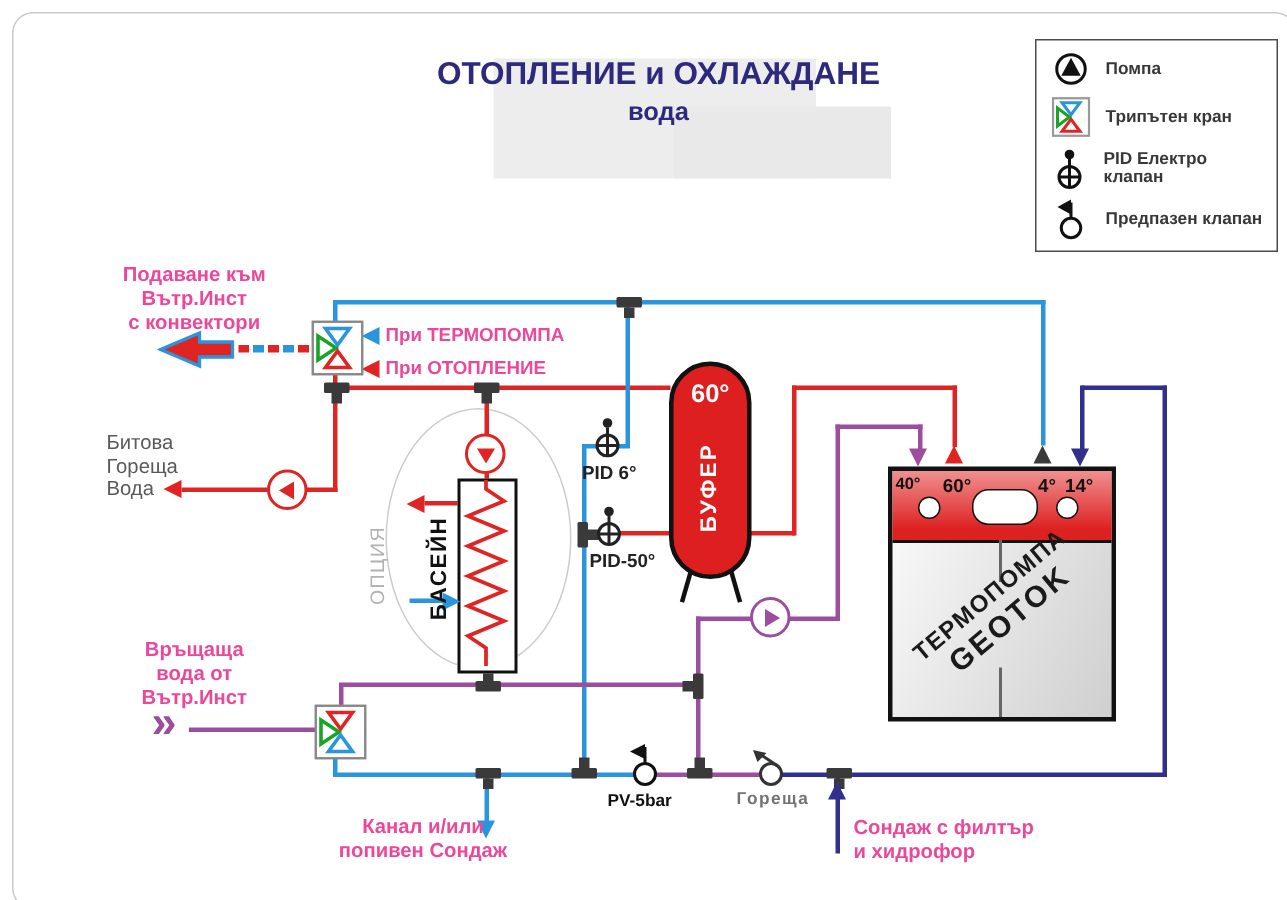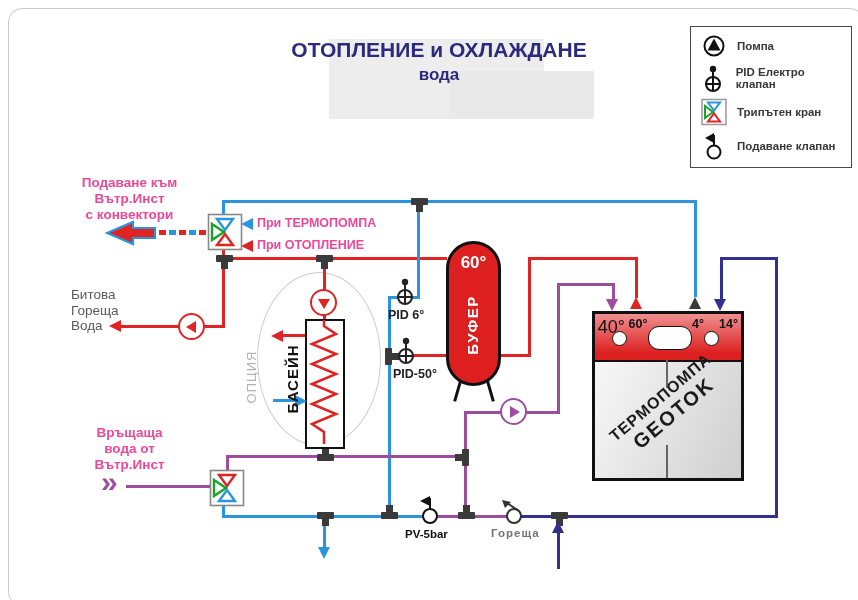--- a/index.html
+++ b/index.html
@@ -67,6 +67,17 @@
     </div>
     <div class="legend-row">
       <span class="legend-ic">
+        <svg width="26" height="28" viewBox="0 0 26 28">
+            <rect x="1" y="1.5" width="24" height="25" fill="#fff" stroke="#999" stroke-width="1.5"></rect>
+            <polygon points="7,4.5 19,4.5 13,12.5" fill="#fff" stroke="var(--blue)" stroke-width="2"></polygon>
+            <polygon points="4,8 4,20 12,14" fill="#fff" stroke="var(--green)" stroke-width="2"></polygon>
+            <polygon points="7,23.5 19,23.5 13,15.5" fill="#fff" stroke="var(--red)" stroke-width="2"></polygon>
+          </svg>
+      </span>
+      <span class="legend-lb">Трипътен кран</span>
+    </div>
+    <div class="legend-row">
+      <span class="legend-ic">
         <svg width="20" height="28" viewBox="0 0 20 28">
             <circle cx="10" cy="5" r="3.2" fill="#111"></circle>
             <line x1="10" y1="8" x2="10" y2="13" stroke="#111" stroke-width="2"></line>
@@ -76,17 +87,6 @@
           </svg>
       </span>
       <span class="legend-lb">PID Електро клапан</span>
-    </div>
-    <div class="legend-row">
-      <span class="legend-ic">
-        <svg width="26" height="28" viewBox="0 0 26 28">
-            <rect x="1" y="1.5" width="24" height="25" fill="#fff" stroke="#999" stroke-width="1.5"></rect>
-            <polygon points="7,4.5 19,4.5 13,12.5" fill="#fff" stroke="var(--blue)" stroke-width="2"></polygon>
-            <polygon points="4,8 4,20 12,14" fill="#fff" stroke="var(--green)" stroke-width="2"></polygon>
-            <polygon points="7,23.5 19,23.5 13,15.5" fill="#fff" stroke="var(--red)" stroke-width="2"></polygon>
-          </svg>
-      </span>
-      <span class="legend-lb">Трипътен кран</span>
     </div>
     <div class="legend-row">
       <span class="legend-ic">

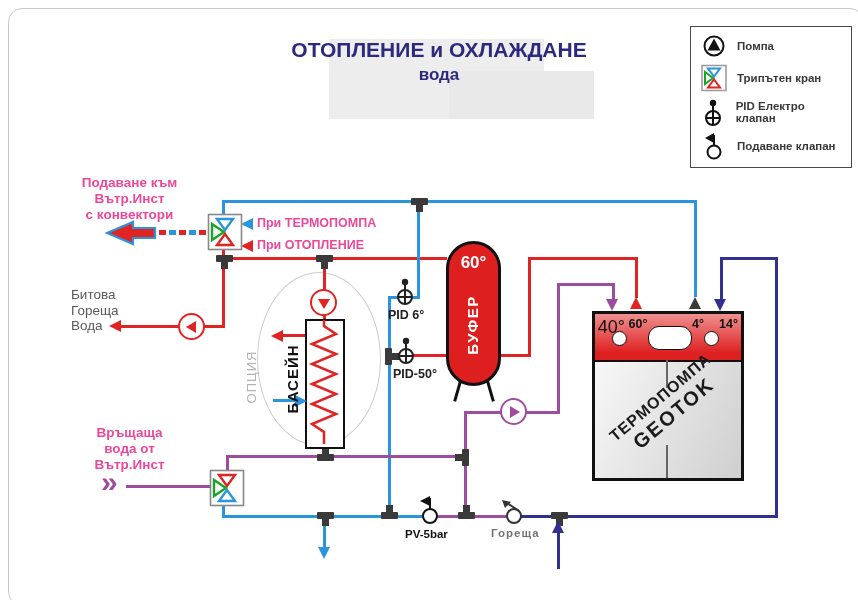--- a/index.html
+++ b/index.html
@@ -96,7 +96,7 @@
             <polygon points="10,1 10,11 1,6" fill="#111"></polygon>
           </svg>
       </span>
-      <span class="legend-lb">Подаване клапан</span>
+      <span class="legend-lb">Предпазен клапан</span>
     </div>
   </div>
 

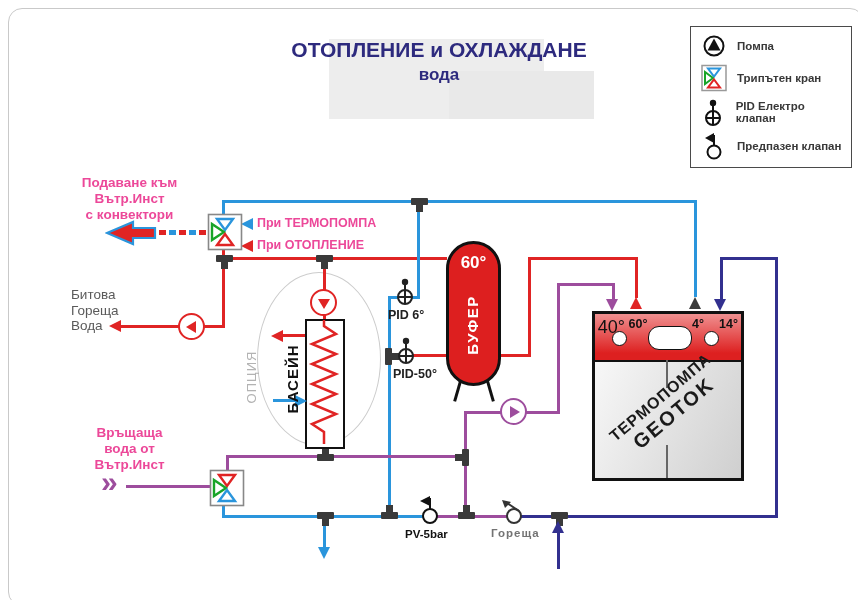--- a/index.html
+++ b/index.html
@@ -254,7 +254,7 @@
 
   <div class="abs" style="left:583px;top:302px;width:152px;height:170px;border:3px solid #111;background:linear-gradient(115deg,#fcfcfc,#cfcfcf);z-index:2;box-sizing:border-box;">
     <div style="position:absolute;left:0;top:0;width:100%;height:46px;background:linear-gradient(#f09090,#dd2020 85%);border-bottom:2.5px solid #111;">
-      <span style="position:absolute;left:2px;top:3px;width:28px;text-align:right;font-size:18px;font-weight:normal;color:#111;">40°</span>
+      <span style="position:absolute;left:2px;top:3px;width:28px;text-align:left;font-size:11px;font-weight:bold;color:#111;">40°</span>
       <span style="position:absolute;left:29px;top:3px;width:28px;text-align:center;font-size:12.5px;font-weight:bold;color:#111;">60°</span>
       <span style="position:absolute;left:89px;top:3px;width:28px;text-align:center;font-size:12.5px;font-weight:bold;color:#111;">4°</span>
       <span style="position:absolute;left:115px;top:3px;width:28px;text-align:right;font-size:12.5px;font-weight:bold;color:#111;">14°</span>

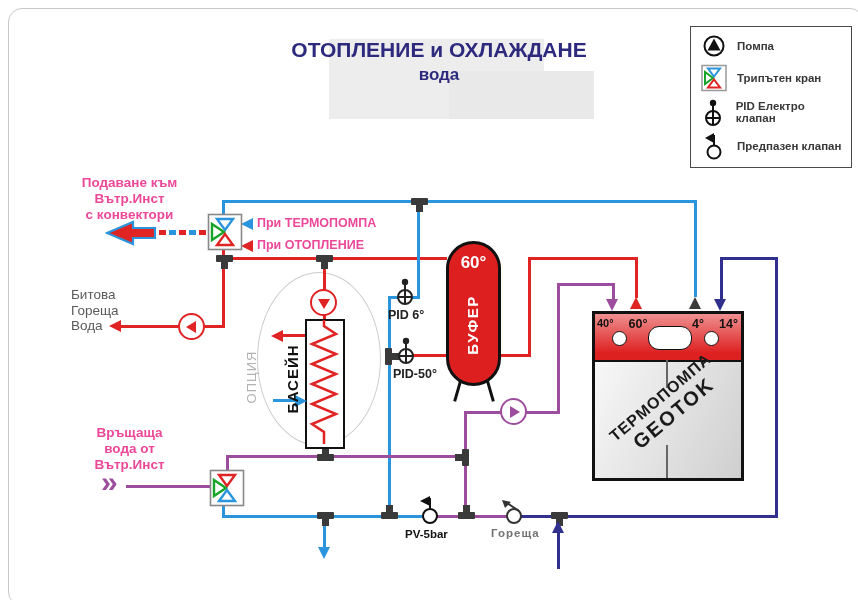--- a/index.html
+++ b/index.html
@@ -257,7 +257,7 @@
       <span style="position:absolute;left:2px;top:3px;width:28px;text-align:left;font-size:11px;font-weight:bold;color:#111;">40°</span>
       <span style="position:absolute;left:29px;top:3px;width:28px;text-align:center;font-size:12.5px;font-weight:bold;color:#111;">60°</span>
       <span style="position:absolute;left:89px;top:3px;width:28px;text-align:center;font-size:12.5px;font-weight:bold;color:#111;">4°</span>
-      <span style="position:absolute;left:115px;top:3px;width:28px;text-align:right;font-size:12.5px;font-weight:bold;color:#111;">14°</span>
+      <span style="position:absolute;left:115px;top:3px;width:28px;text-align:left;font-size:12.5px;font-weight:bold;color:#111;">14°</span>
       <span style="position:absolute;left:17px;top:17px;width:13px;height:13px;background:#fff;border:1.5px solid #111;border-radius:50%;"></span>
       <span style="position:absolute;left:109px;top:17px;width:13px;height:13px;background:#fff;border:1.5px solid #111;border-radius:50%;"></span>
       <span style="position:absolute;left:53px;top:12px;width:42px;height:22px;background:#fff;border:1.5px solid #111;border-radius:11px;"></span>

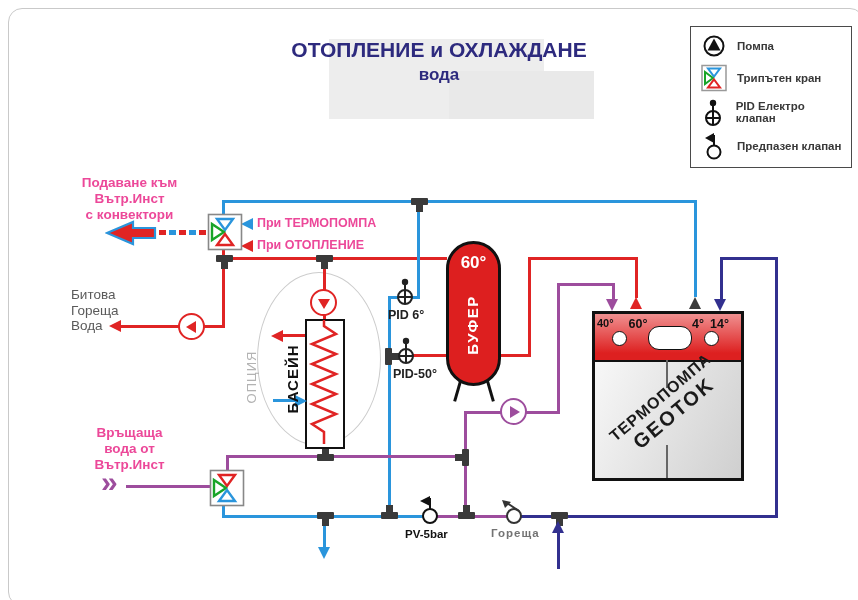--- a/index.html
+++ b/index.html
@@ -283,6 +283,8 @@
   <div class="lbl" style="left:48px;top:416px;width:145px;text-align:center;font-size:13.5px;">Връщаща
 вода от
 Вътр.Инст</div>
+  <div class="lbl" style="left:198px;top:534px;width:150px;text-align:center;font-size:13.5px;">Канал и/или
+попивен Сондаж</div>
   <div class="lbl" style="left:396px;top:519px;font-size:11.5px;color:#111;">PV-5bar</div>
   <div class="lbl" style="left:482px;top:518px;font-size:11.5px;color:#737373;letter-spacing:1px;">Гореща</div>
 

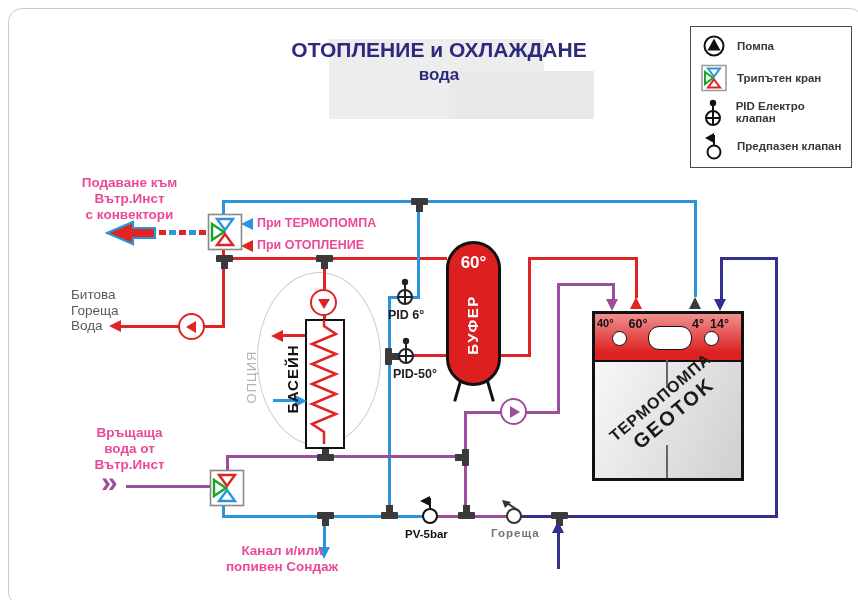--- a/index.html
+++ b/index.html
@@ -287,6 +287,8 @@
 попивен Сондаж</div>
   <div class="lbl" style="left:396px;top:519px;font-size:11.5px;color:#111;">PV-5bar</div>
   <div class="lbl" style="left:482px;top:518px;font-size:11.5px;color:#737373;letter-spacing:1px;">Гореща</div>
+  <div class="lbl" style="left:560px;top:535px;font-size:13.5px;">Сондаж с филтър
+и хидрофор</div>
 
 </div>
 

